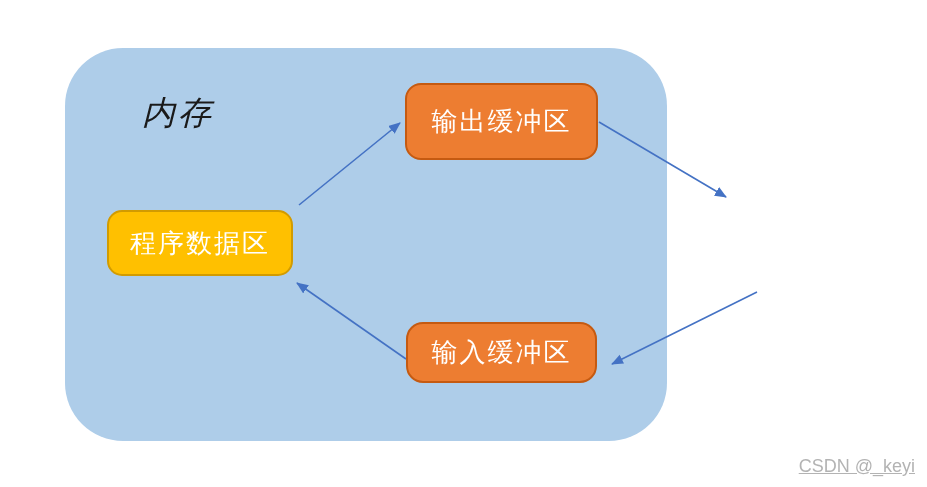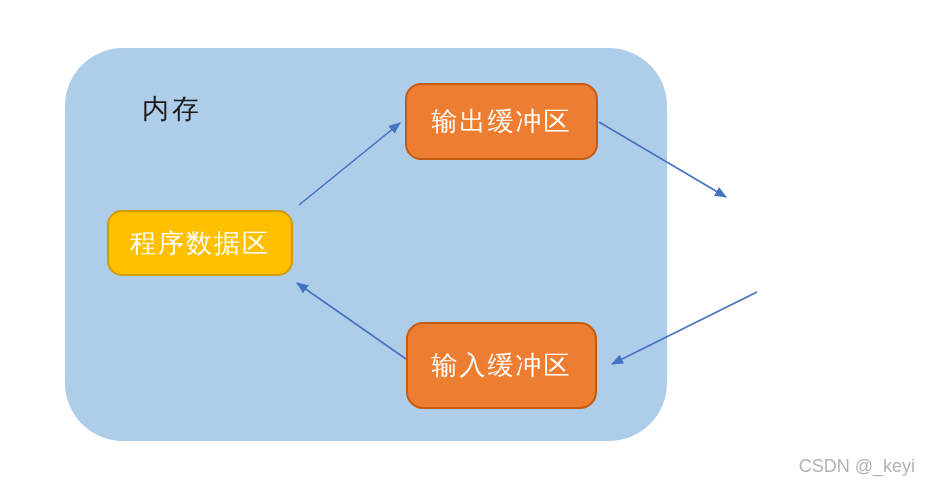--- a/index.html
+++ b/index.html
@@ -28,10 +28,11 @@
     position: absolute;
     left: 142px;
     top: 91px;
-    font-size: 27px;
+    font-size: 33px;
     color: var(--memory_label_color, #1A1A1A);
     letter-spacing: 3px;
     white-space: nowrap;
+    font-style: italic;
   }
   .node {
     position: absolute;

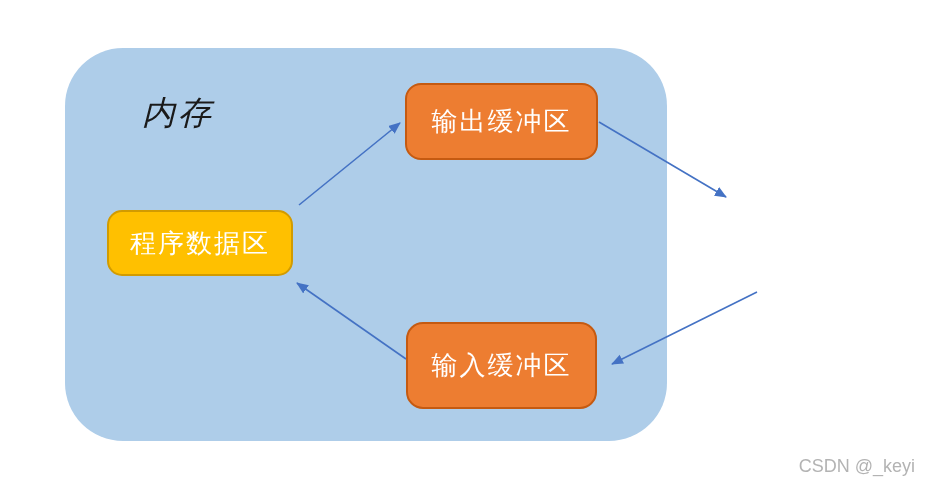--- a/index.html
+++ b/index.html
@@ -67,7 +67,7 @@
     left: 406px;
     top: 322px;
     width: 191px;
-    height: 87px;
+    height: 61px;
     border-radius: 17px;
     background: var(--orange_fill, #ED7D31);
     border: 2px solid var(--orange_border, #C55A11);

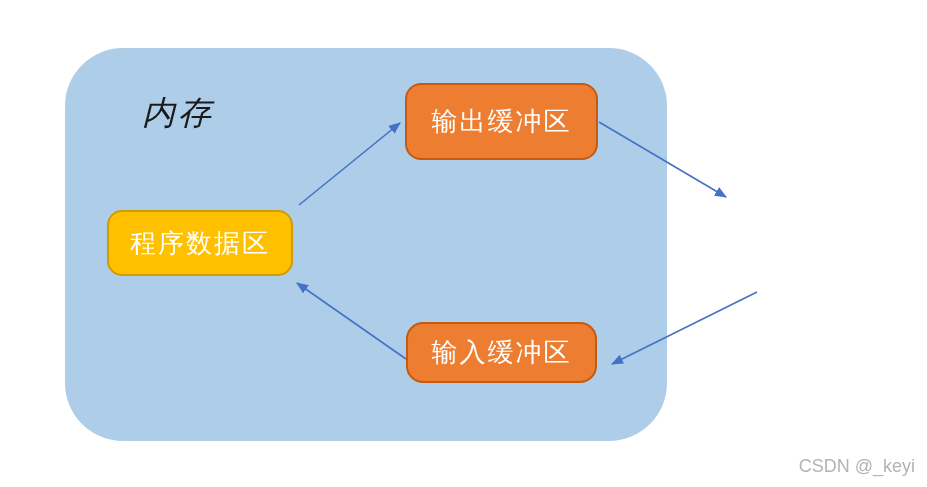--- a/index.html
+++ b/index.html
@@ -103,6 +103,7 @@
     font-size: 18px;
     color: var(--watermark_color, #B3B3B3);
     white-space: nowrap;
+    text-decoration: underline;
   }
 </style>
 </head>

